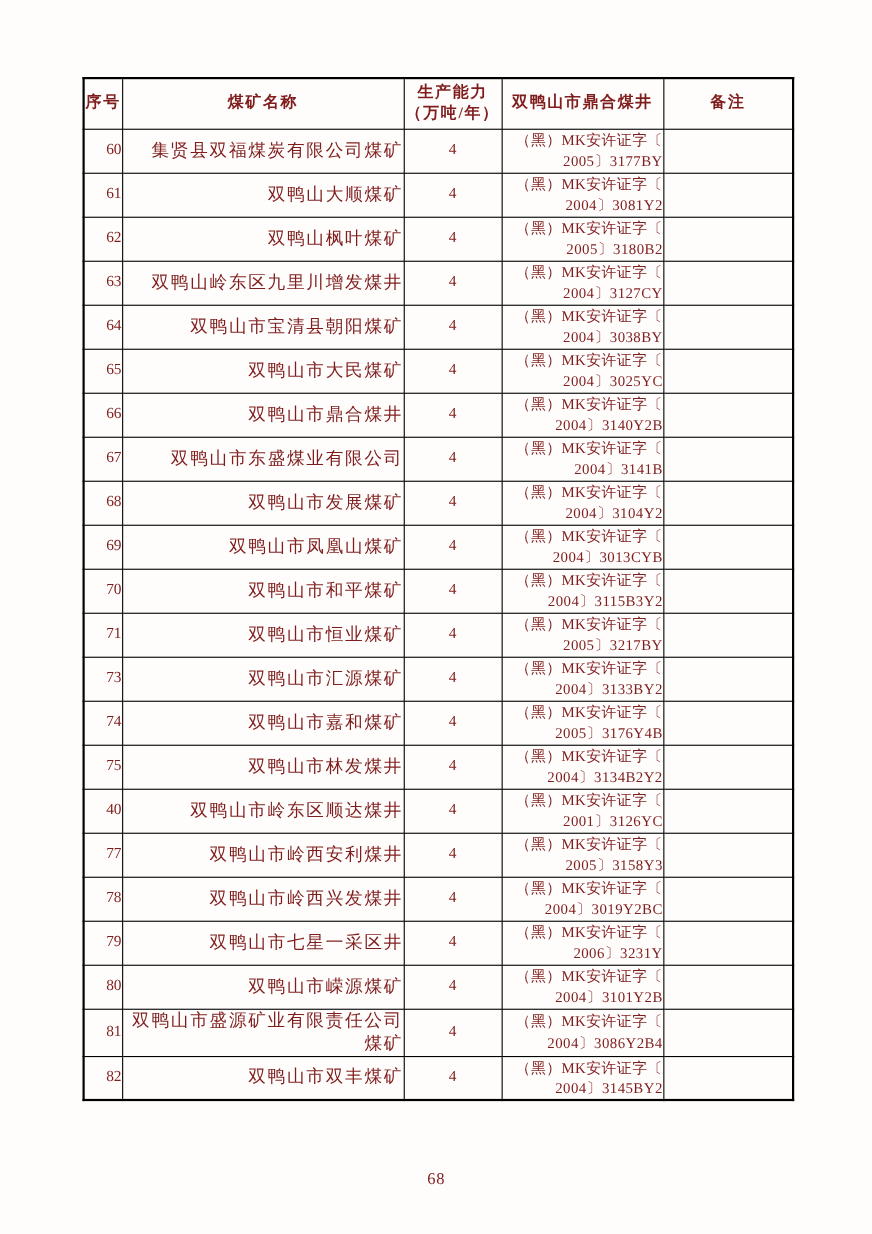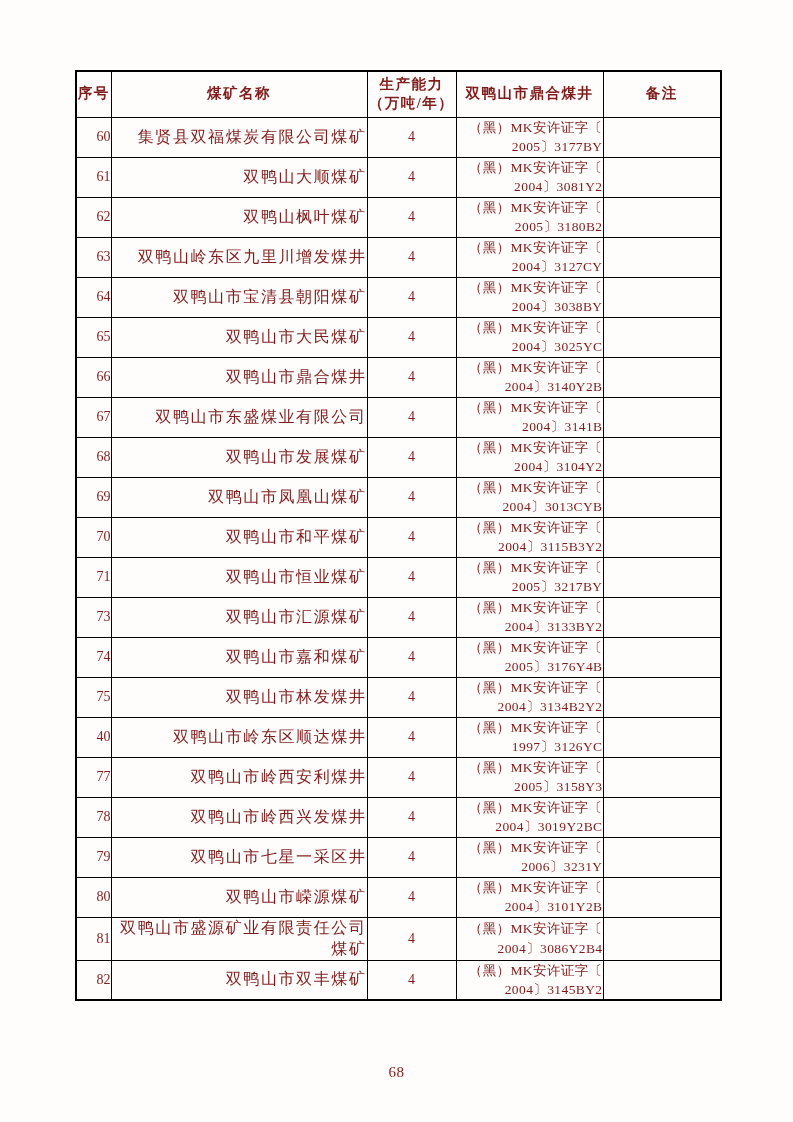--- a/index.html
+++ b/index.html
@@ -260,7 +260,7 @@
           <td class="col-capacity">4</td>
           <td class="col-license">
             <div>（黑）MK安许证字〔</div>
-            <div>1997〕3126YC</div>
+            <div>2001〕3126YC</div>
           </td>
           <td class="col-remark"></td>
         </tr>

